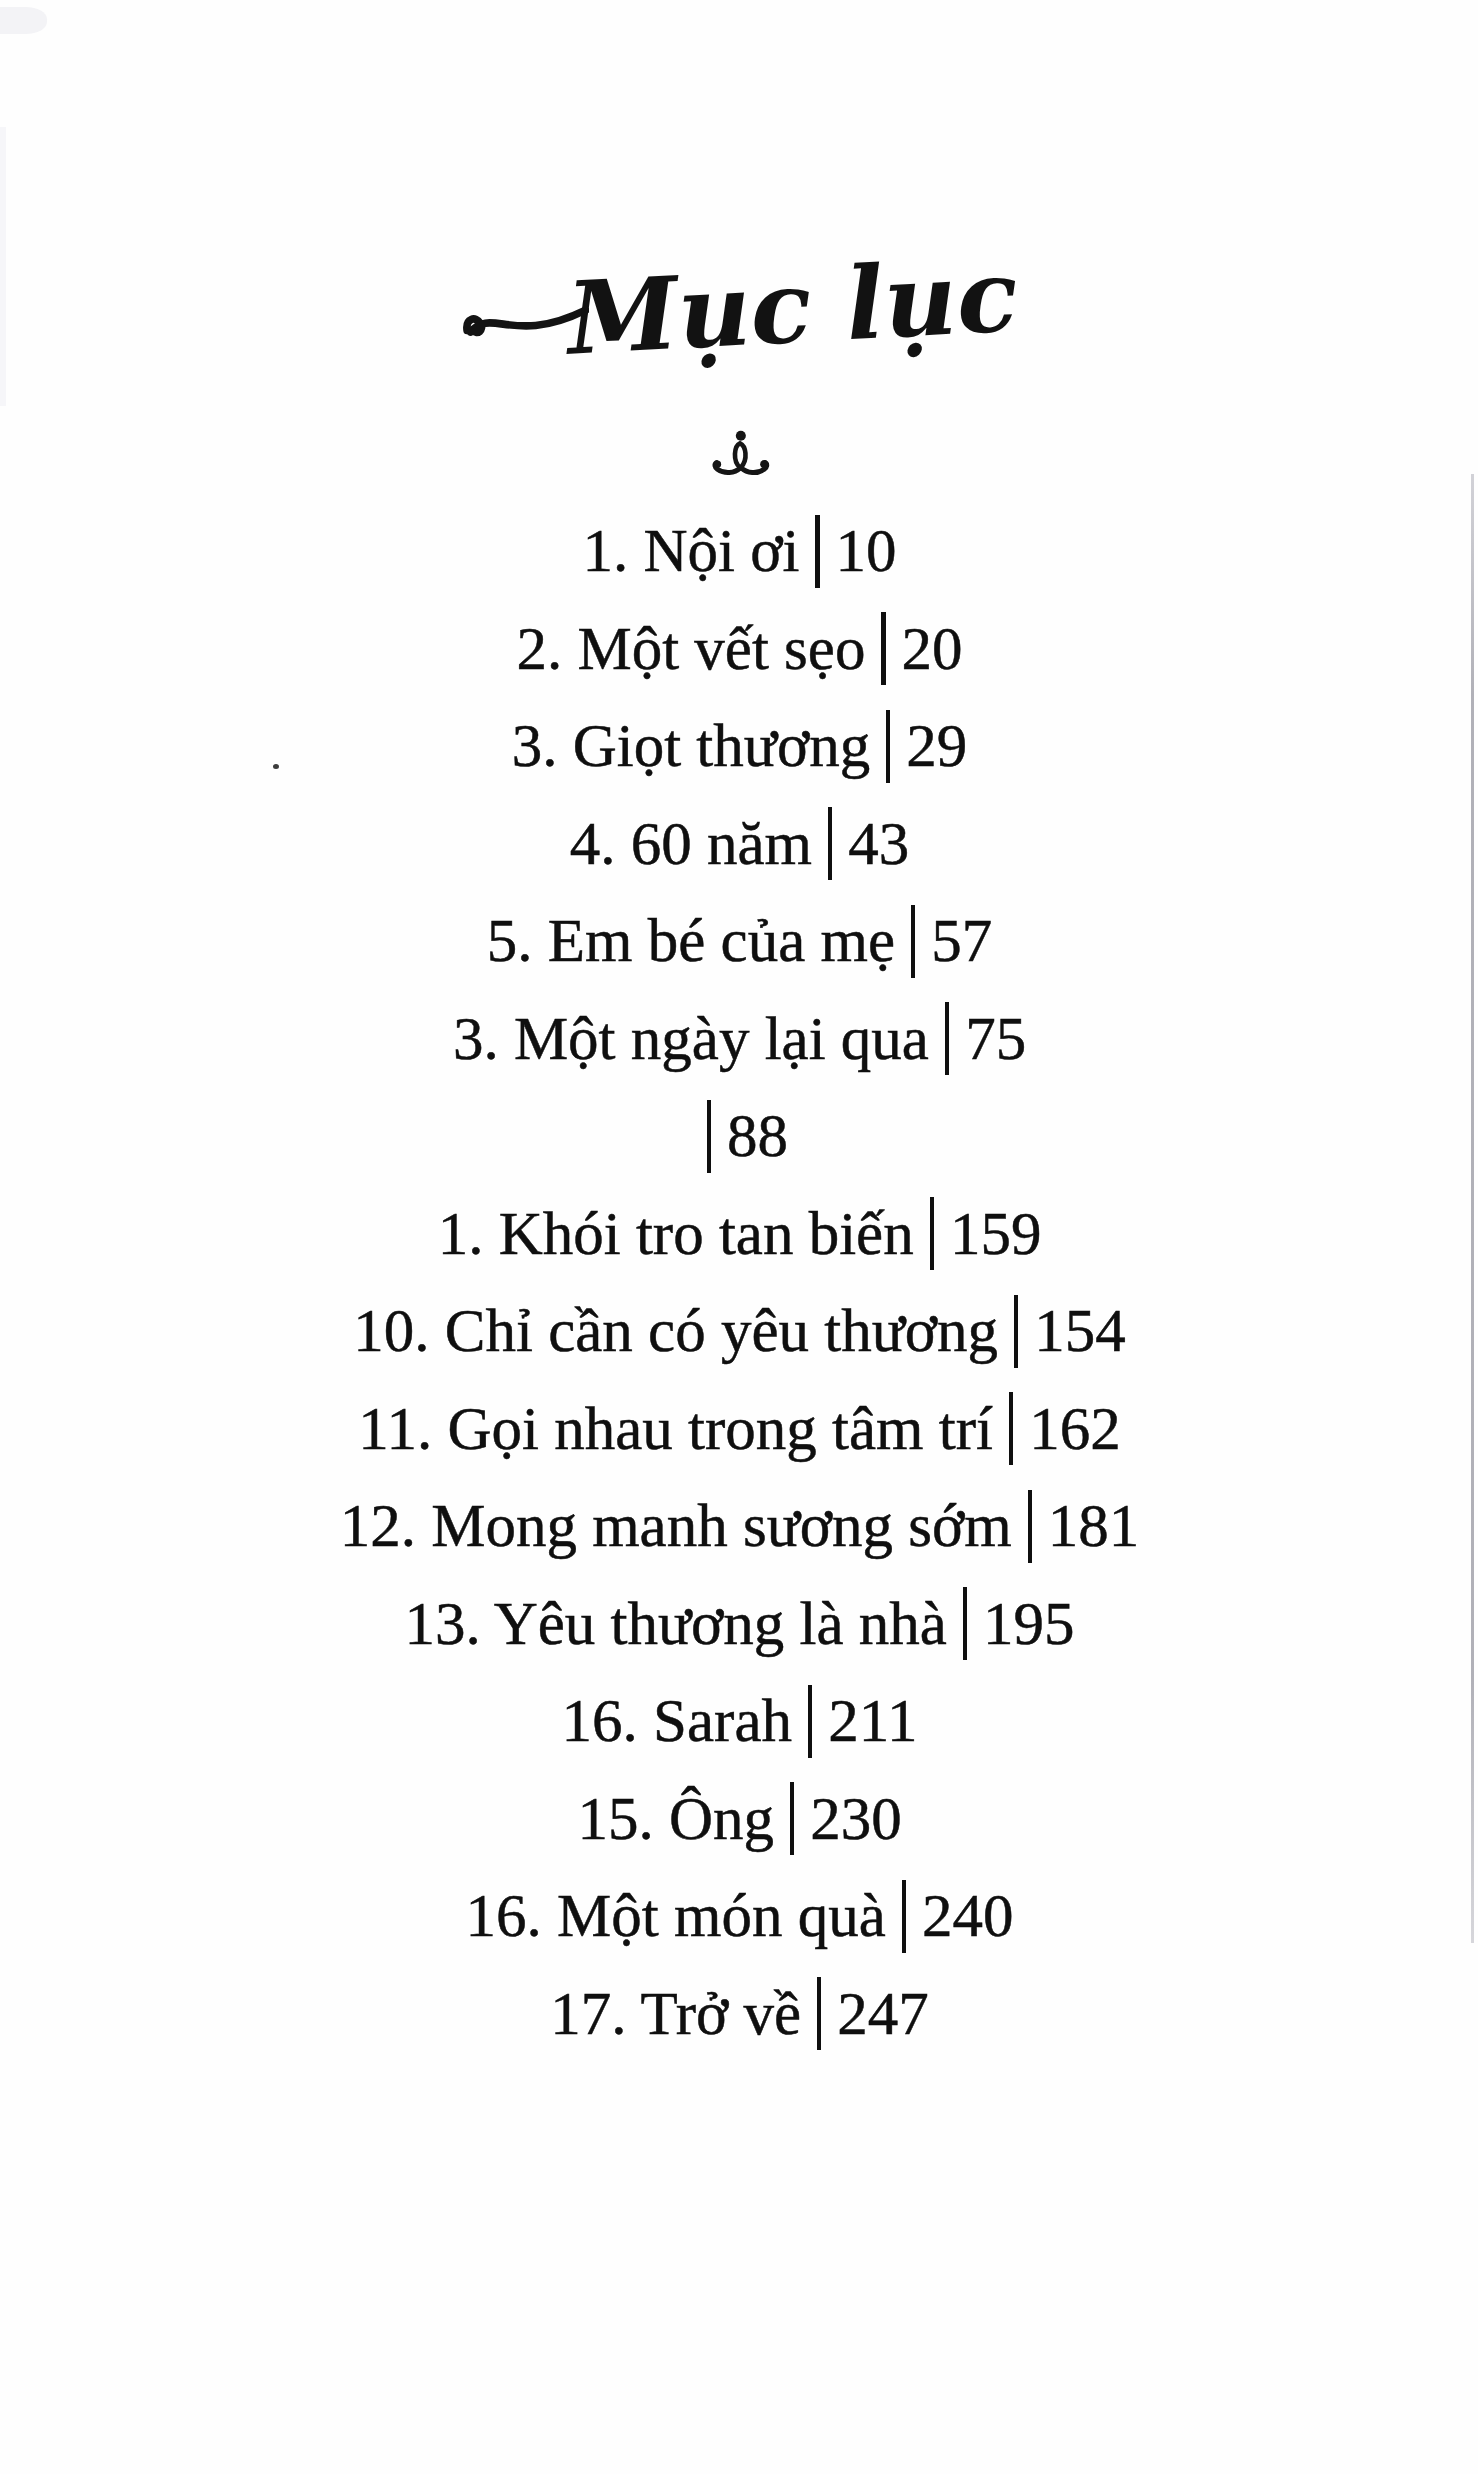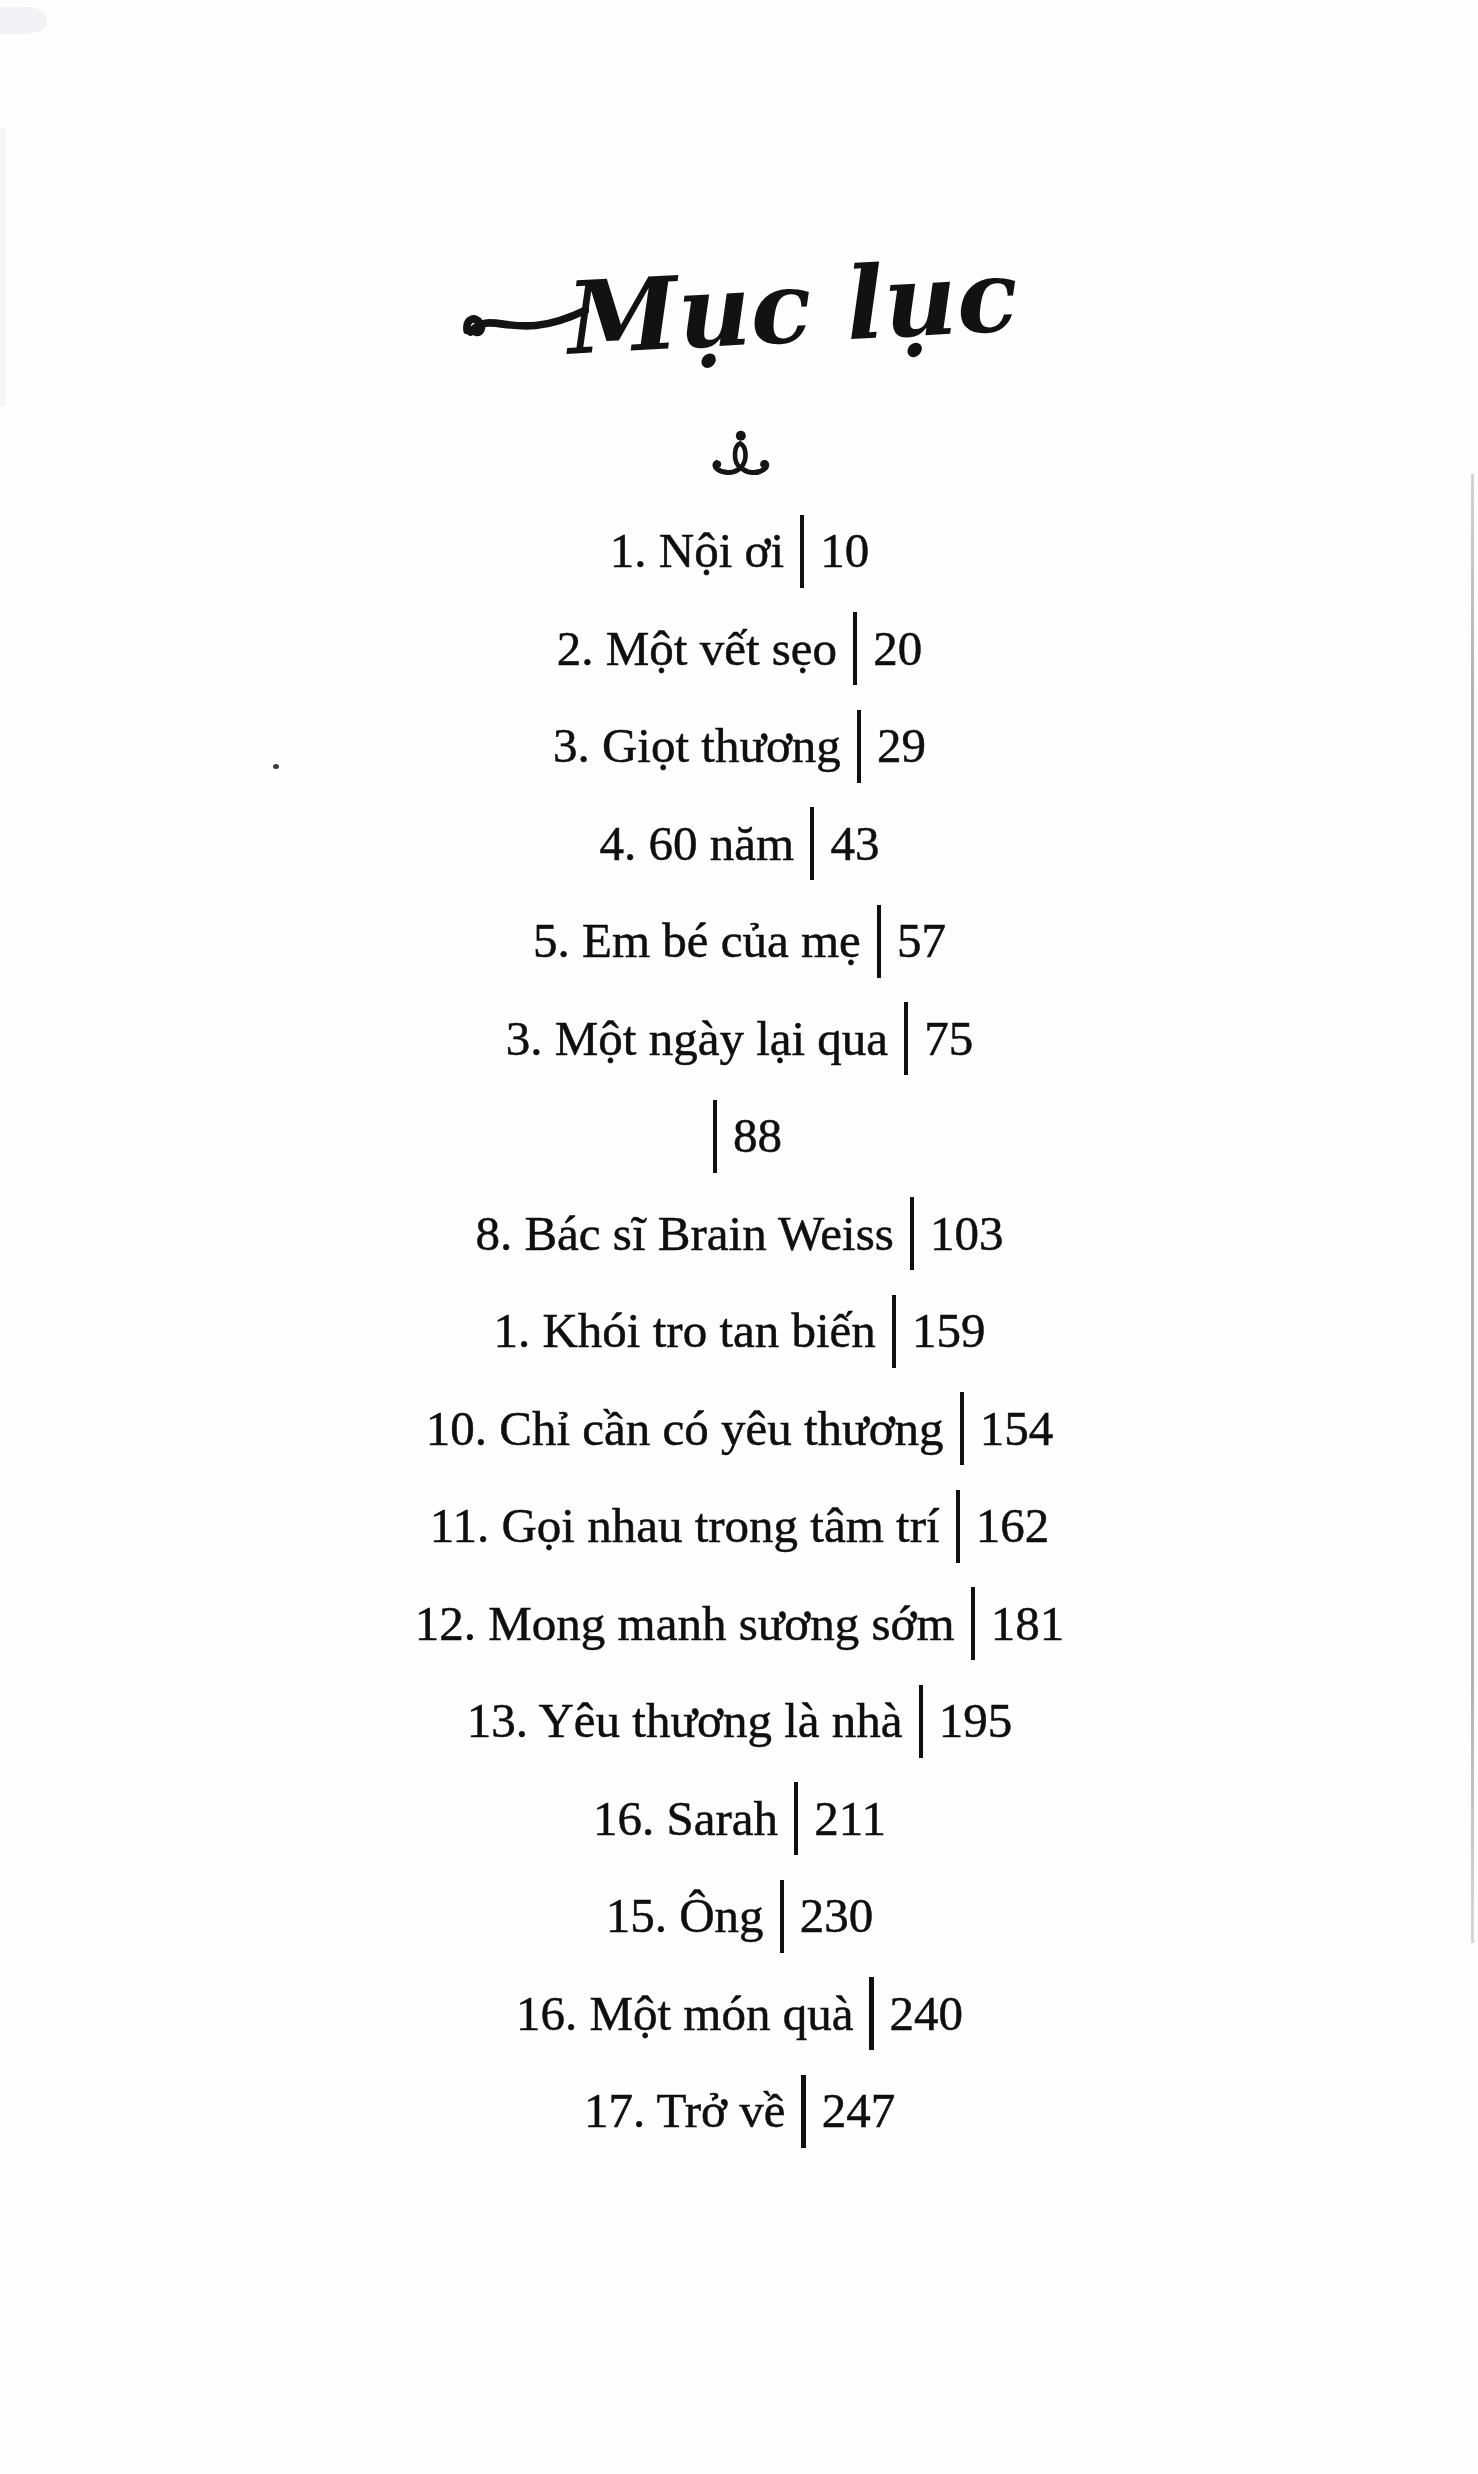--- a/index.html
+++ b/index.html
@@ -49,7 +49,7 @@
   .toc-row{
     height:68px;
     display:flex;align-items:center;justify-content:center;
-    font-size:49px;line-height:68px;
+    font-size:61px;line-height:68px;
     color:#0f0f0f;
     -webkit-text-stroke:0.5px #0f0f0f;
     white-space:nowrap;

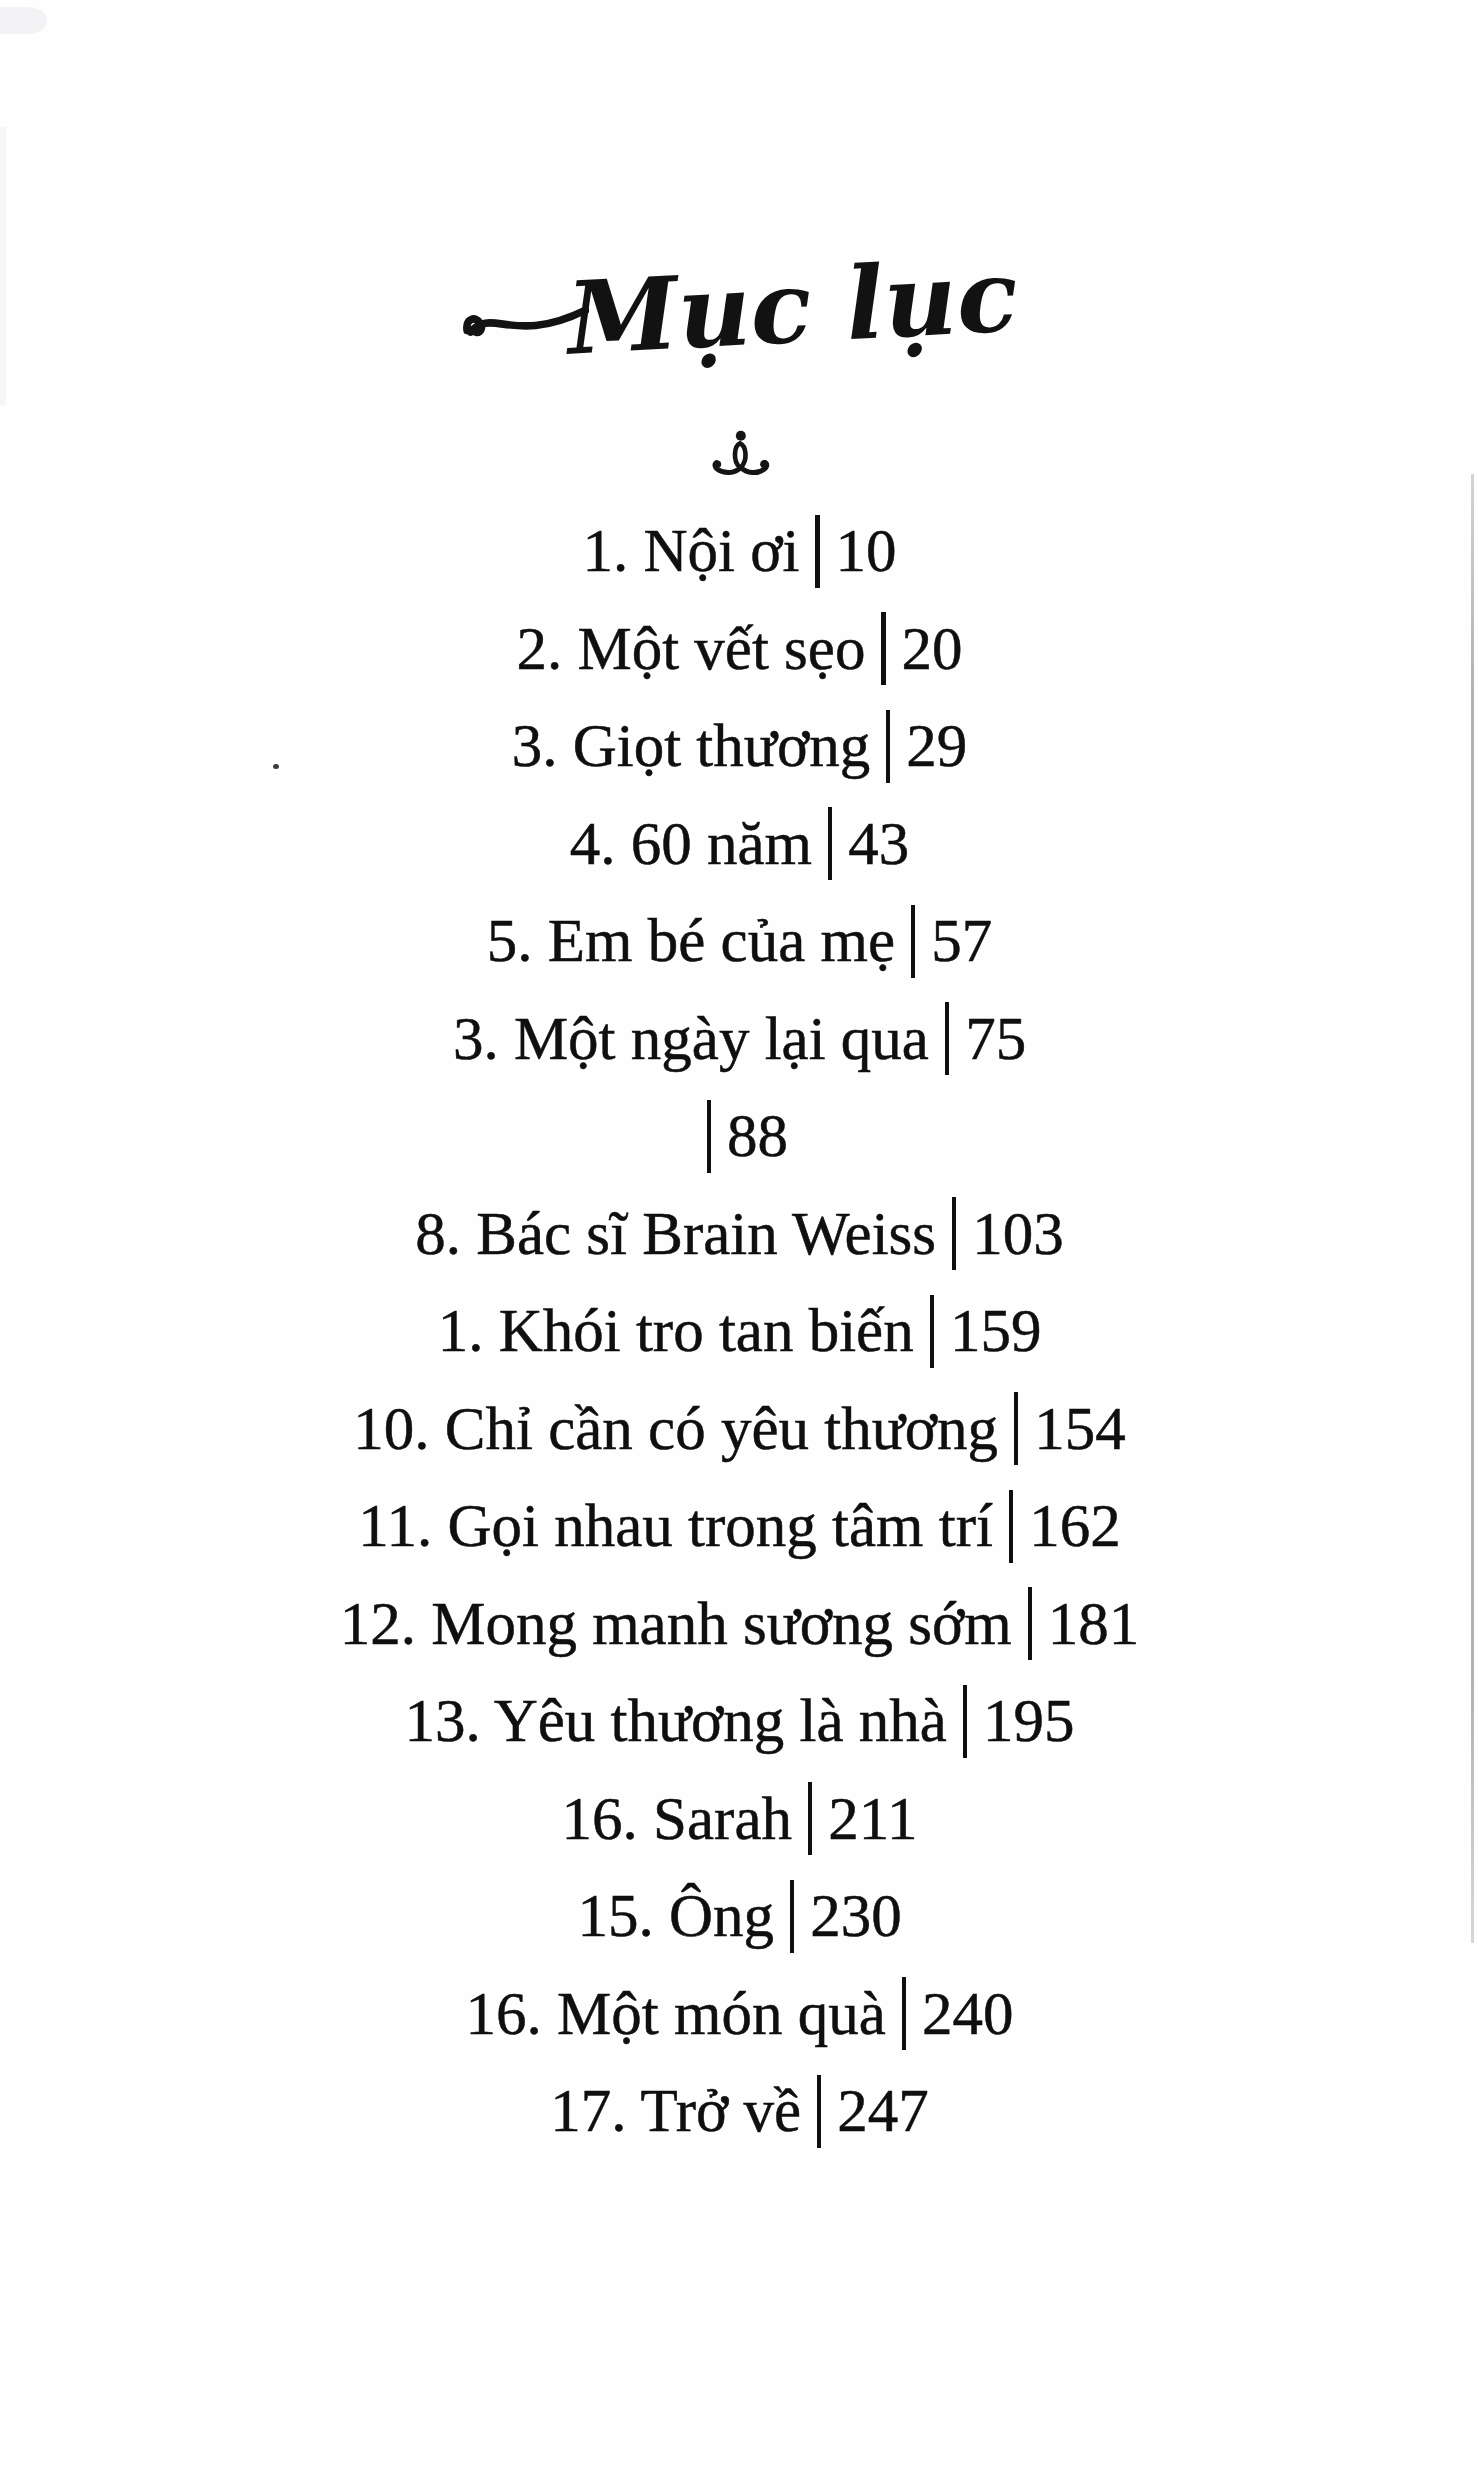--- a/index.html
+++ b/index.html
@@ -131,11 +131,6 @@
       <span>88</span>
     </div>
 
-    <div class="toc-row">
-      <span>8. Bác sĩ Brain Weiss</span>
-      <span class="toc-sep"></span>
-      <span>103</span>
-    </div>
 
     <div class="toc-row">
       <span>1. Khói tro tan biến</span>

